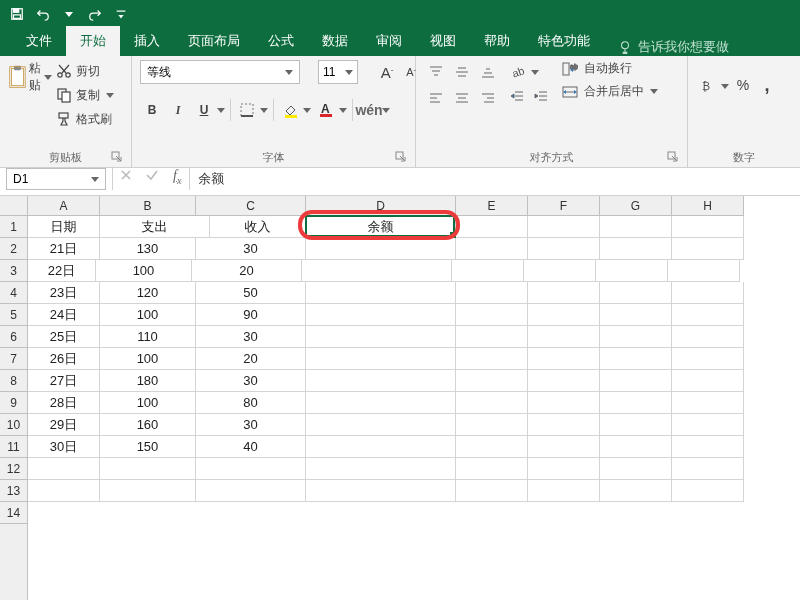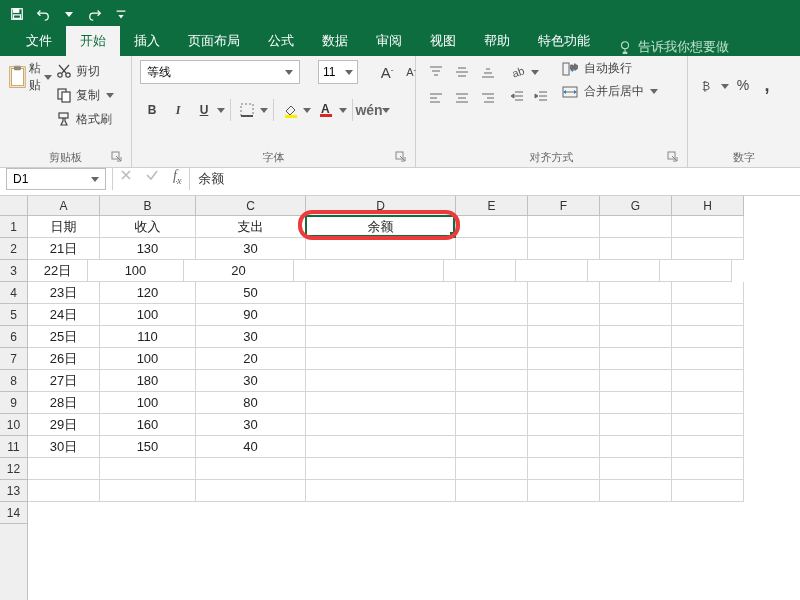--- a/index.html
+++ b/index.html
@@ -465,8 +465,8 @@
     <div class="grid" id="grid">
         <div class="gridrow">
           <div class="cell" style="width: 72px;">日期</div>
+          <div class="cell" style="width: 110px;">支出</div>
           <div class="cell" style="width: 96px;">收入</div>
-          <div class="cell" style="width: 110px;">支出</div>
           <div class="cell" style="width: 150px;">余额</div>
           <div class="cell" style="width: 72px;"></div>
           <div class="cell" style="width: 72px;"></div>

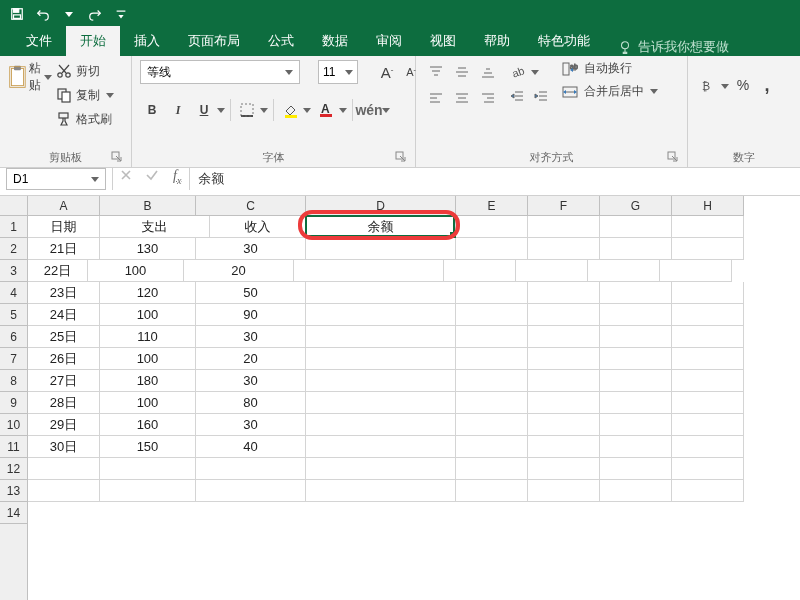--- a/index.html
+++ b/index.html
@@ -484,7 +484,7 @@
           <div class="cell" style="width: 72px;"></div>
         </div>
         <div class="gridrow">
-          <div class="cell" style="width: 60px;">22日</div>
+          <div class="cell" style="width: 68px;">22日</div>
           <div class="cell" style="width: 96px;">100</div>
           <div class="cell" style="width: 110px;">20</div>
           <div class="cell" style="width: 150px;"></div>

